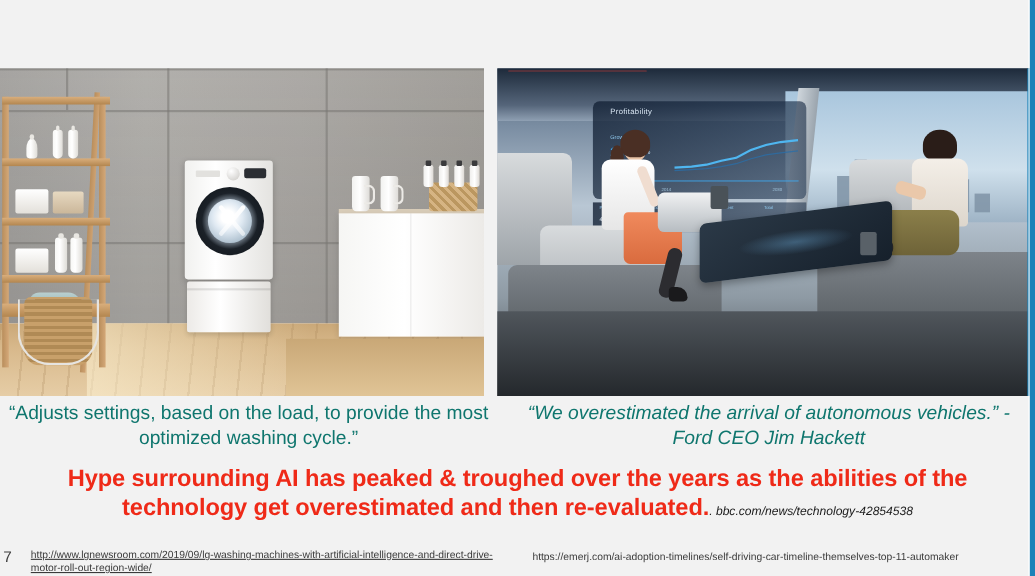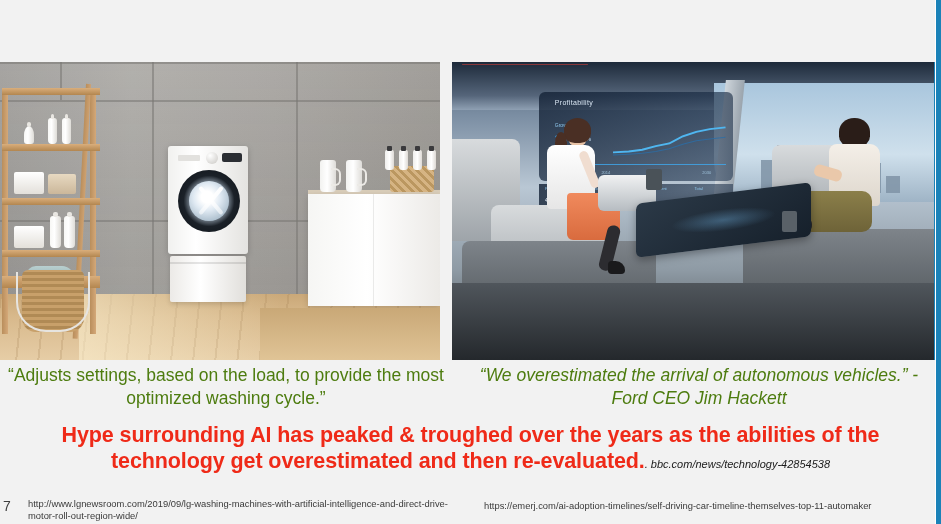--- a/index.html
+++ b/index.html
@@ -197,7 +197,7 @@
     position: absolute;
     font-size: 17.5px;
     line-height: 23px;
-    color: #4d7c0f;
+    color: #0f766e;
     text-align: center;
   }
   #caption-left  { left: 0px;   top: 364px; width: 452px; }

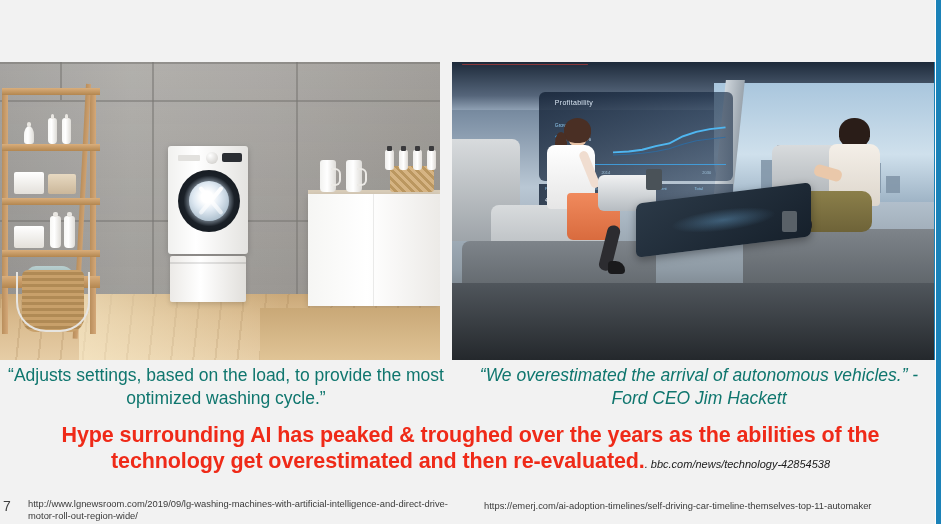--- a/index.html
+++ b/index.html
@@ -233,7 +233,7 @@
     line-height: 12px;
     color: #3a3a3a;
   }
-  #source-left  { left: 28px;  top: 498px; width: 430px; }
+  #source-left  { left: 28px;  top: 498px; width: 430px; text-decoration: underline; }
   #source-right { left: 484px; top: 500px; width: 450px; text-align: left; }
 
   #right-scrollbar {

